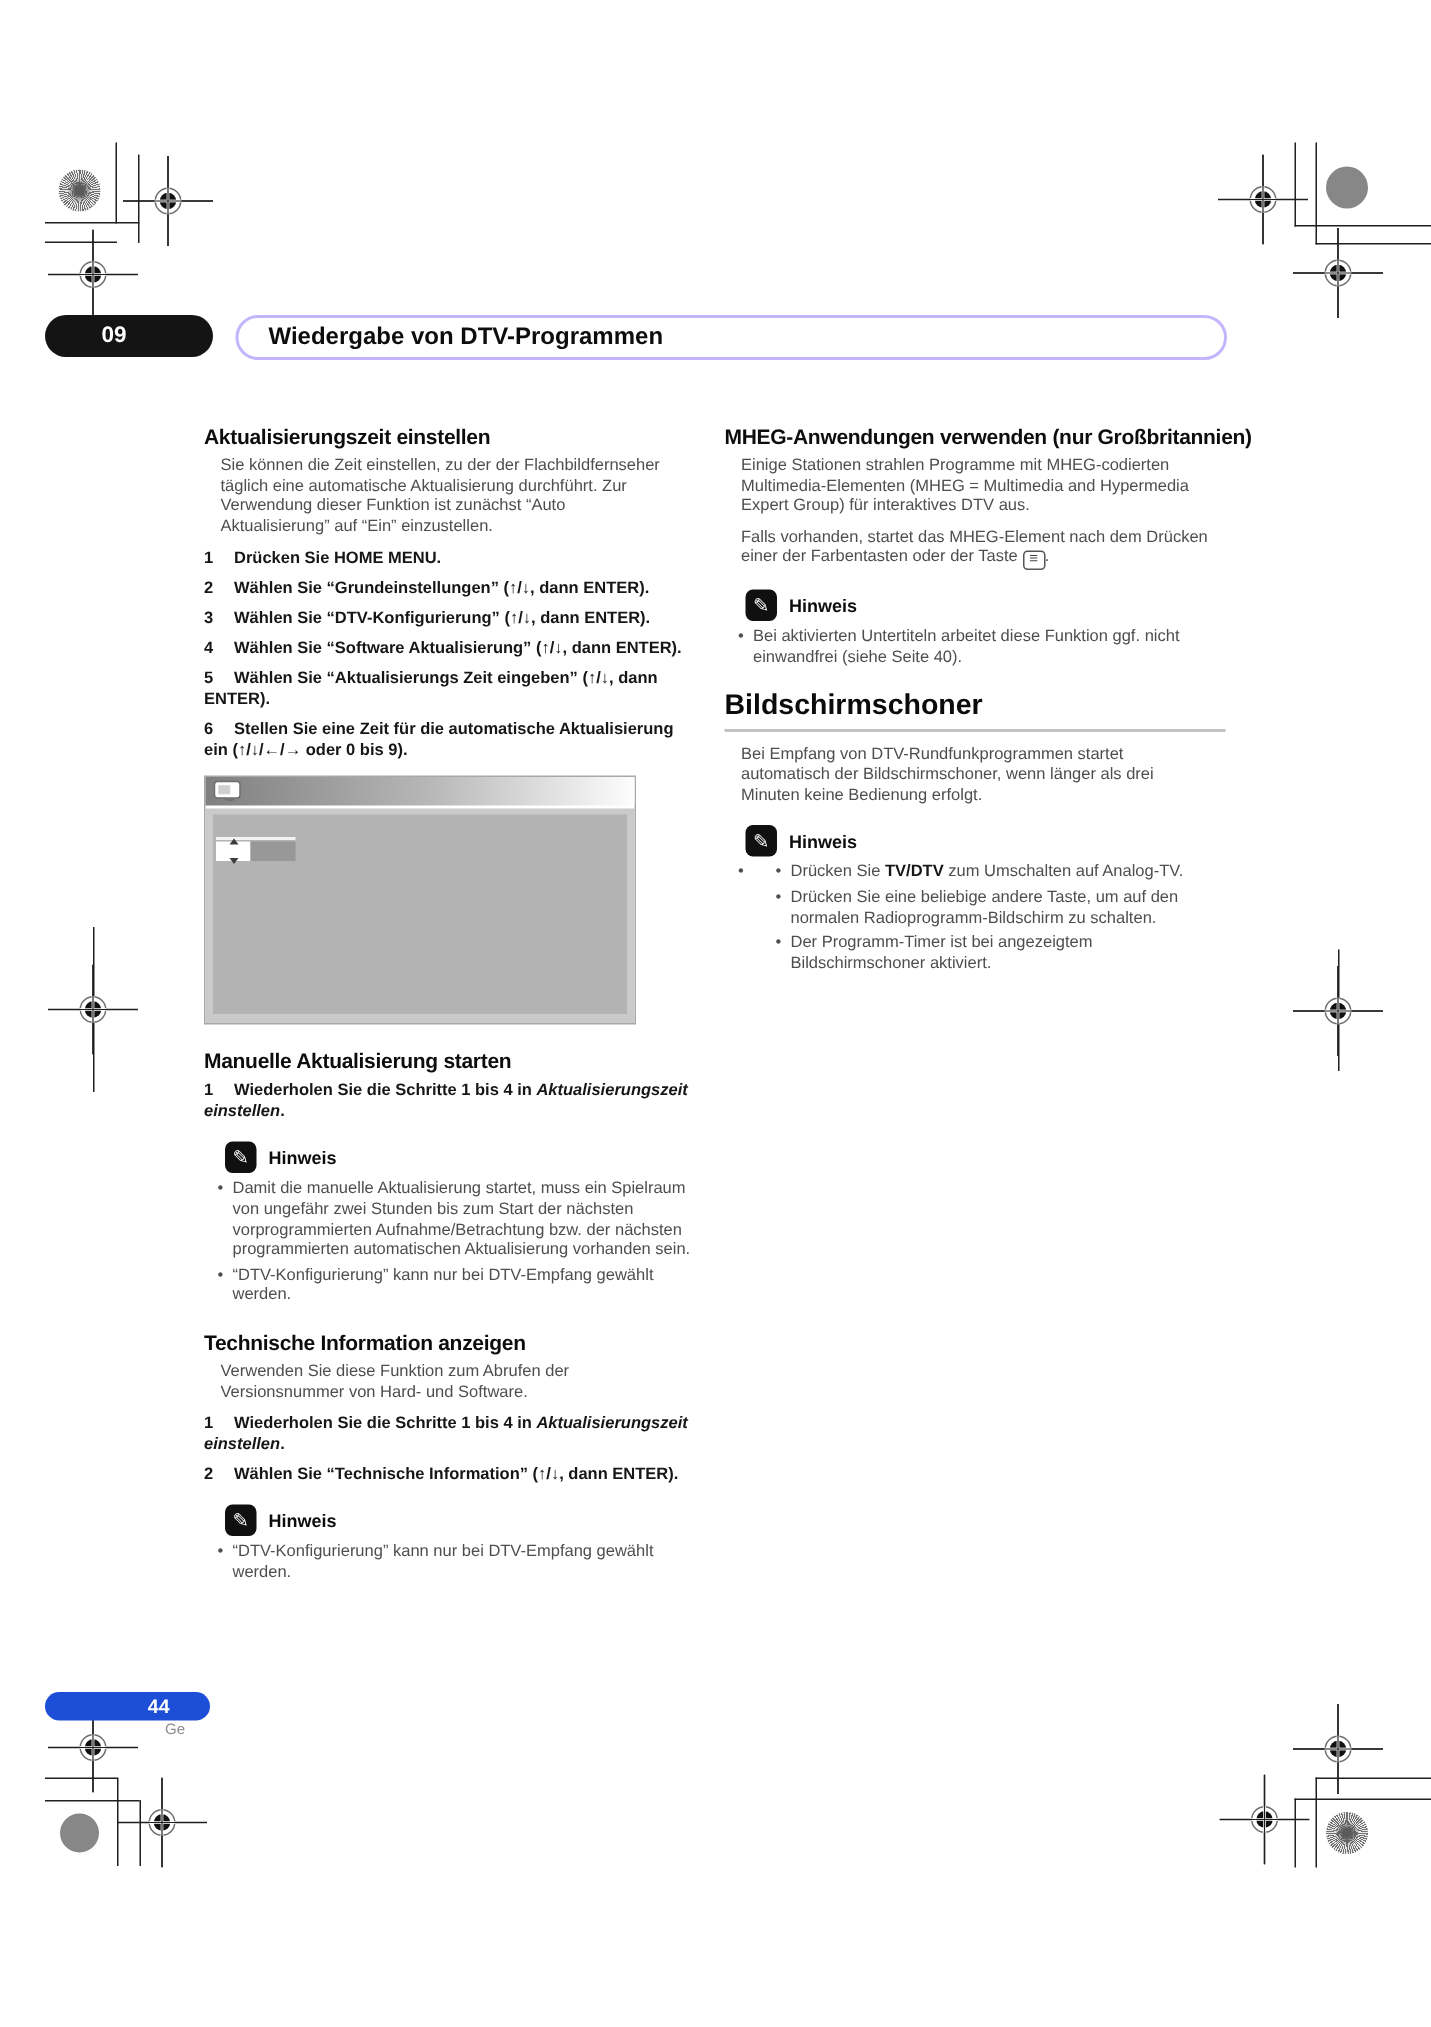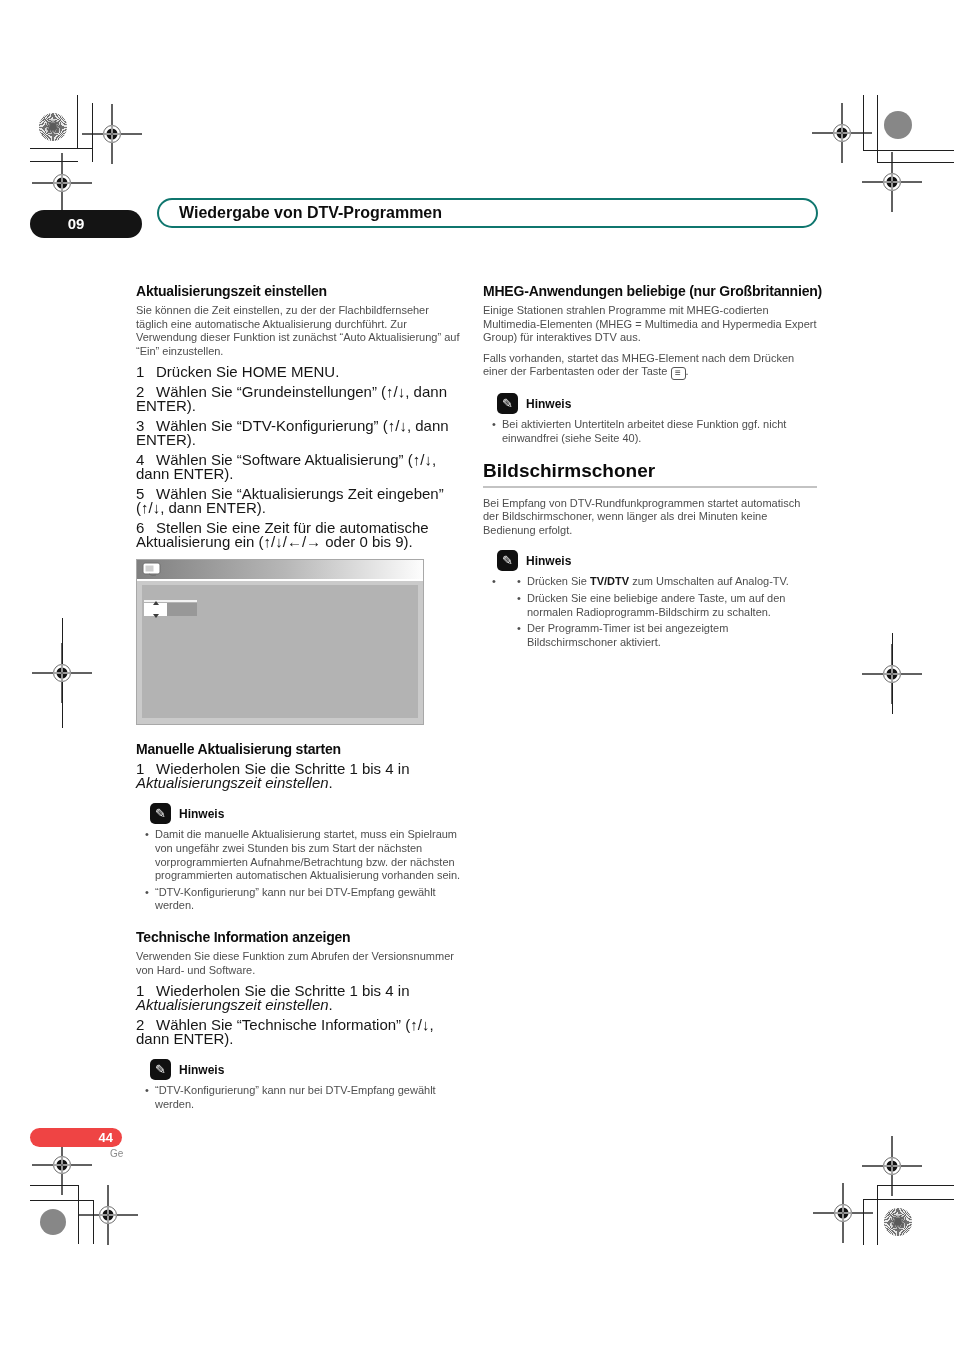--- a/index.html
+++ b/index.html
@@ -19,8 +19,8 @@
   .chapter-tab{position:absolute;left:30px;top:210px;width:112px;height:28px;
       background:#141414;border-radius:14px;color:#fff;font-weight:bold;font-size:15px;
       text-align:center;line-height:28px;padding-right:20px;box-sizing:border-box;}
-  .chapter-title{position:absolute;left:157px;top:198px;width:661px;height:30px;
-      border:2px solid #0f766e;border-radius:15px;box-sizing:border-box;background:#fff;
+  .chapter-title{position:absolute;left:157px;top:210px;width:661px;height:30px;
+      border:2px solid #c4b5fd;border-radius:15px;box-sizing:border-box;background:#fff;
       font-weight:bold;font-size:16px;line-height:26px;padding-left:20px;color:#0d0d0d;}
 
   

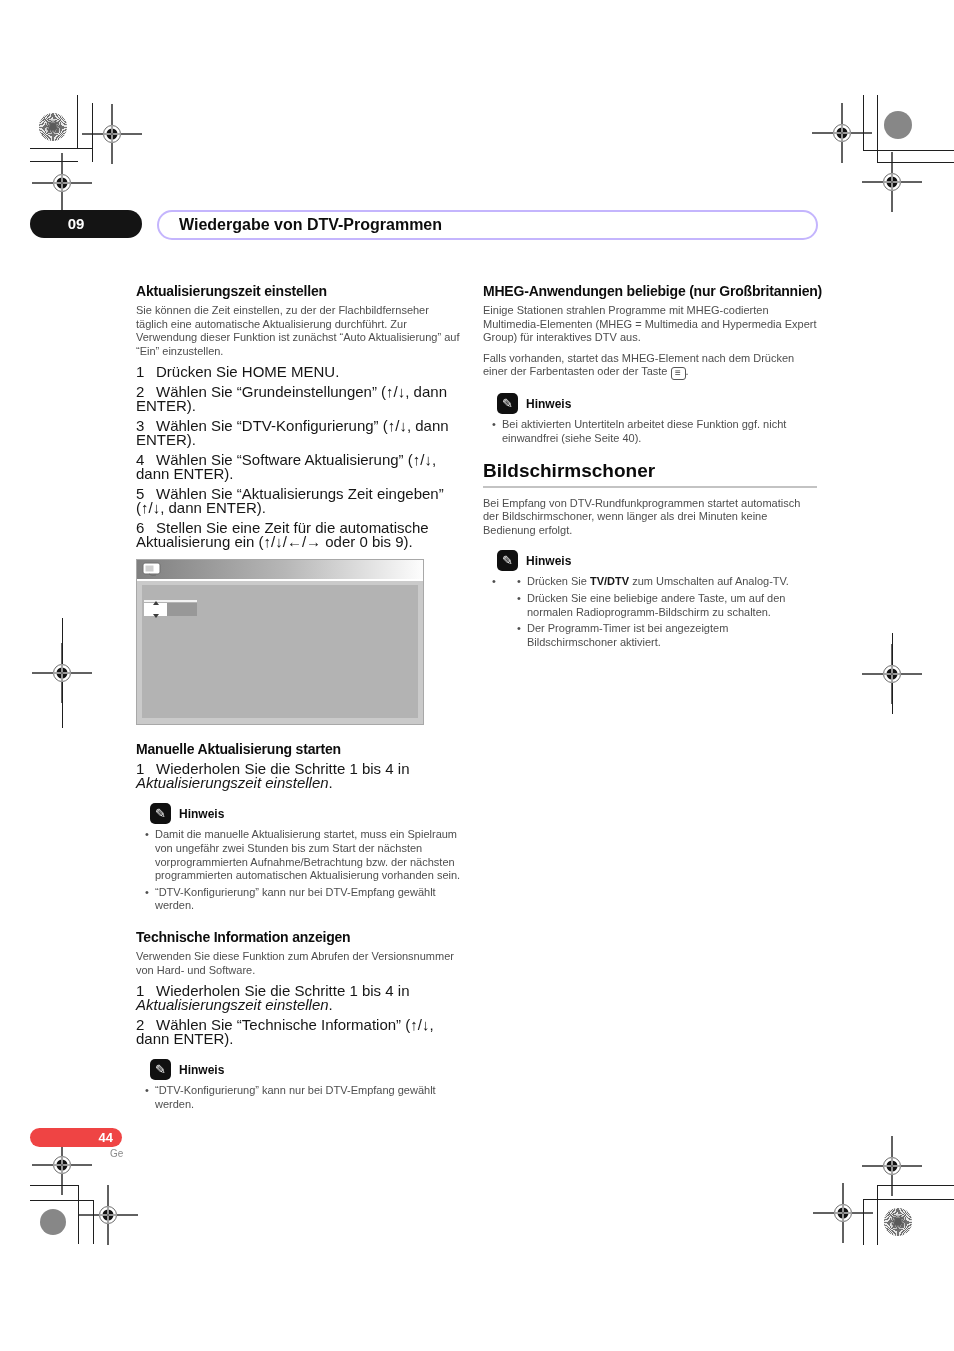--- a/index.html
+++ b/index.html
@@ -281,7 +281,7 @@
 
   <div class="col col-right">
 
-    <h3 class="sec nowrap">MHEG-Anwendungen beliebige (nur Großbritannien)</h3>
+    <h3 class="sec nowrap">MHEG-Anwendungen verwenden (nur Großbritannien)</h3>
     <p class="body">Einige Stationen strahlen Programme mit MHEG-codierten Multimedia-Elementen (MHEG = Multimedia and Hypermedia Expert Group) für interaktives DTV aus.</p>
     <p class="body"><span>Falls vorhanden, startet das MHEG-Element nach dem Drücken einer der Farbentasten oder der Taste </span><span class="key-box"><span>≡</span></span><span>.</span></p>
 

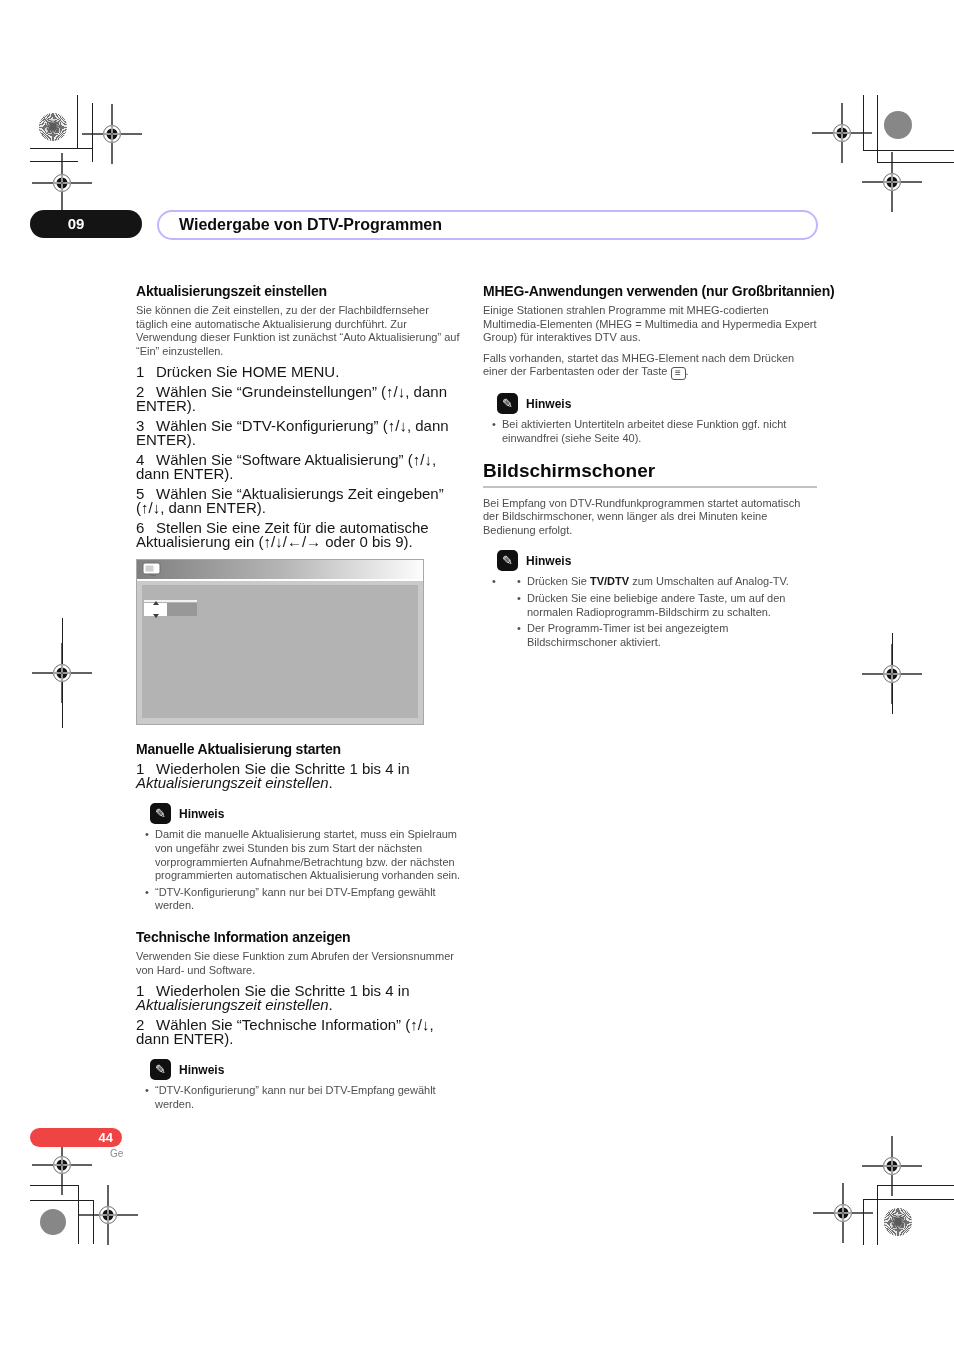--- a/index.html
+++ b/index.html
@@ -33,7 +33,7 @@
   .nowrap{white-space:nowrap;}
   h2.big{font-size:19px;line-height:22px;margin:14px 0 0;color:#0b0b0b;font-weight:bold;}
   .h2rule{height:2px;background:#c3c3c3;margin:4px 0 9px;}
-  p.body{font-size:11px;line-height:13.6px;color:#4e4e4e;margin:0 0 7px;}
+  p.body{font-size:11px;line-height:13.6px;color:#4e4e4e;margin:0 11px 7px;}
   p.step{font-size:15px;line-height:14px;font-weight:normal;color:#161616;margin:0 0 6px;}
   .step .num{display:inline-block;min-width:20px;}
   .step em{font-style:italic;}

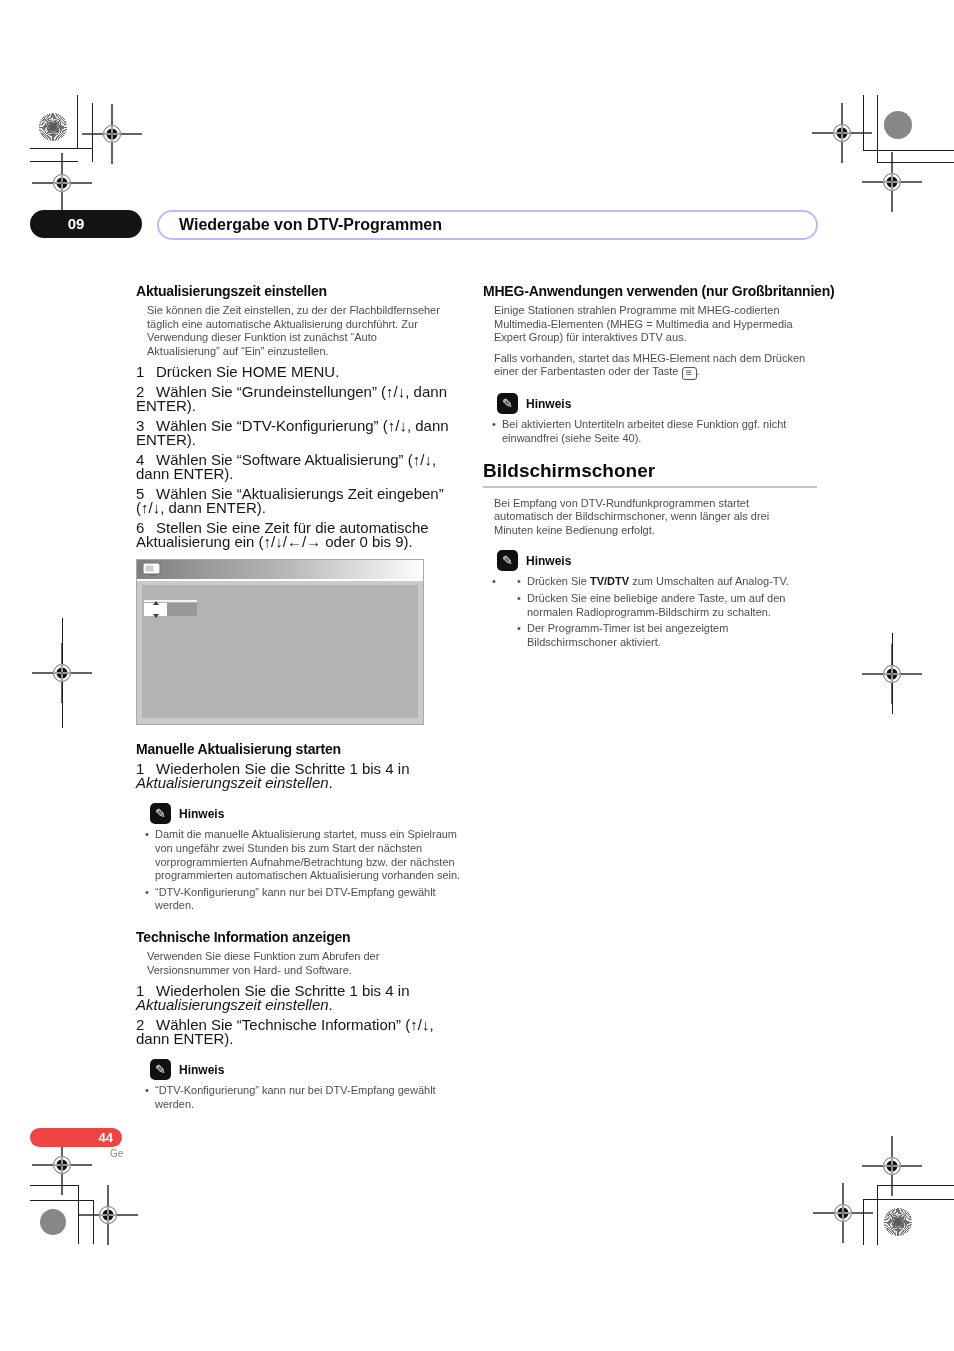--- a/index.html
+++ b/index.html
@@ -34,7 +34,7 @@
   h2.big{font-size:19px;line-height:22px;margin:14px 0 0;color:#0b0b0b;font-weight:bold;}
   .h2rule{height:2px;background:#c3c3c3;margin:4px 0 9px;}
   p.body{font-size:11px;line-height:13.6px;color:#4e4e4e;margin:0 11px 7px;}
-  p.step{font-size:15px;line-height:14px;font-weight:normal;color:#161616;margin:0 0 6px;}
+  p.step{font-size:11px;line-height:14px;font-weight:bold;color:#161616;margin:0 0 6px;}
   .step .num{display:inline-block;min-width:20px;}
   .step em{font-style:italic;}
 

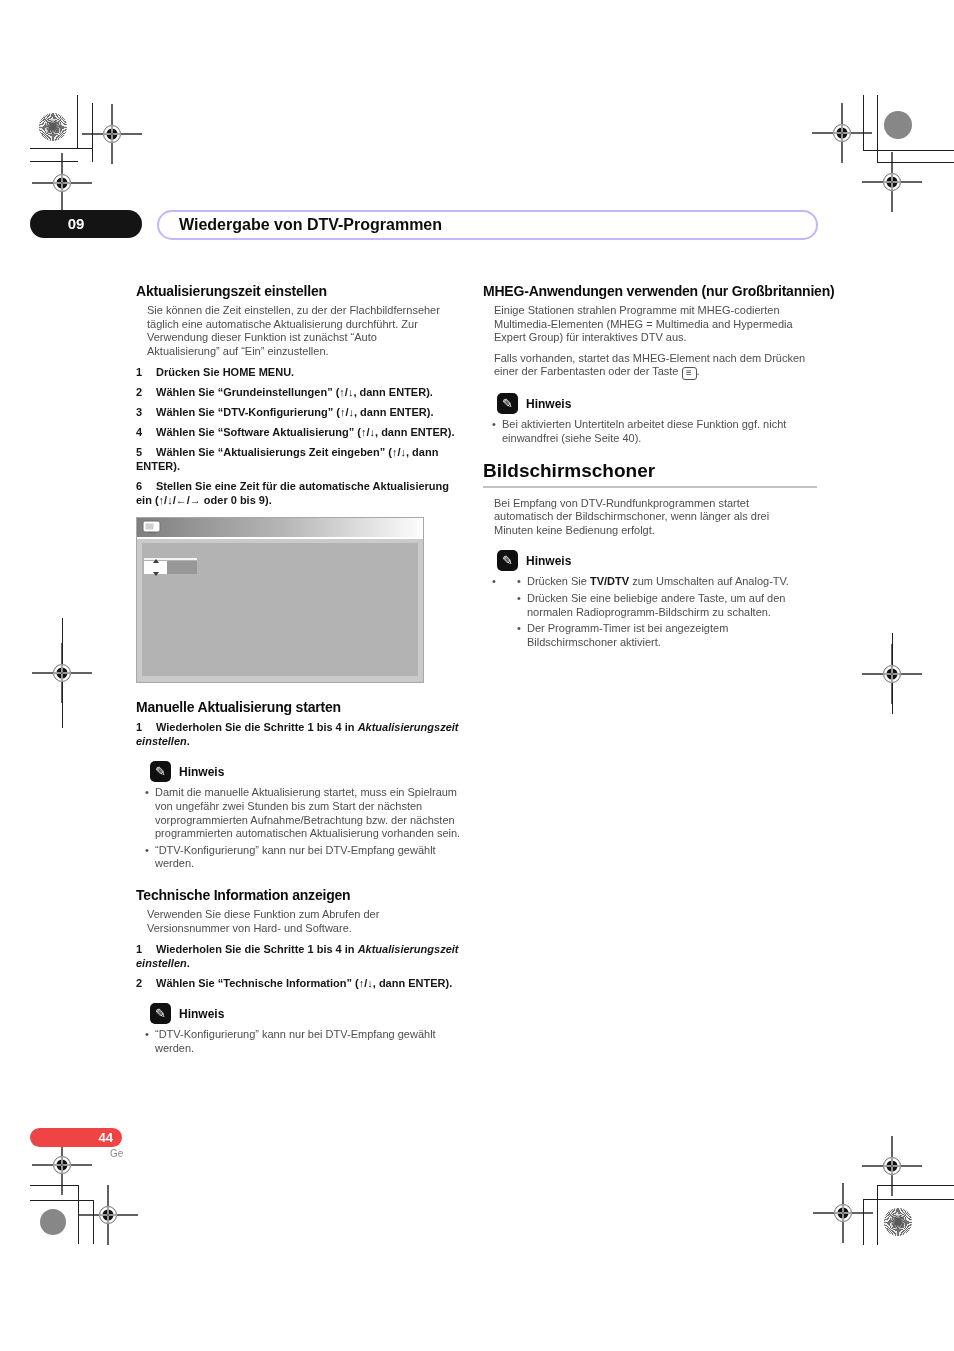--- a/index.html
+++ b/index.html
@@ -69,9 +69,9 @@
   .shot-field{position:absolute;left:30px;top:22px;width:30px;height:13px;background:#989898;}
 
   
-  .page-pill{position:absolute;left:30px;top:1128px;width:92px;height:19px;background:#ef4444;
+  .page-pill{position:absolute;left:30px;top:1128px;width:110px;height:19px;background:#1d4ed8;
       border-radius:10px;color:#fff;font-weight:bold;font-size:13px;line-height:19px;
-      text-align:right;padding-right:9px;box-sizing:border-box;}
+      text-align:right;padding-right:27px;box-sizing:border-box;}
   .page-lang{position:absolute;left:110px;top:1148px;font-size:10px;color:#8b8b8b;}
 </style>
 </head>

